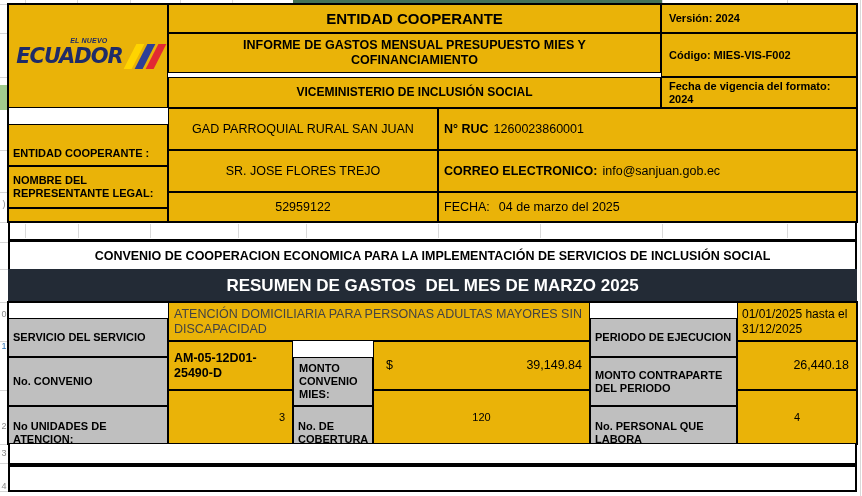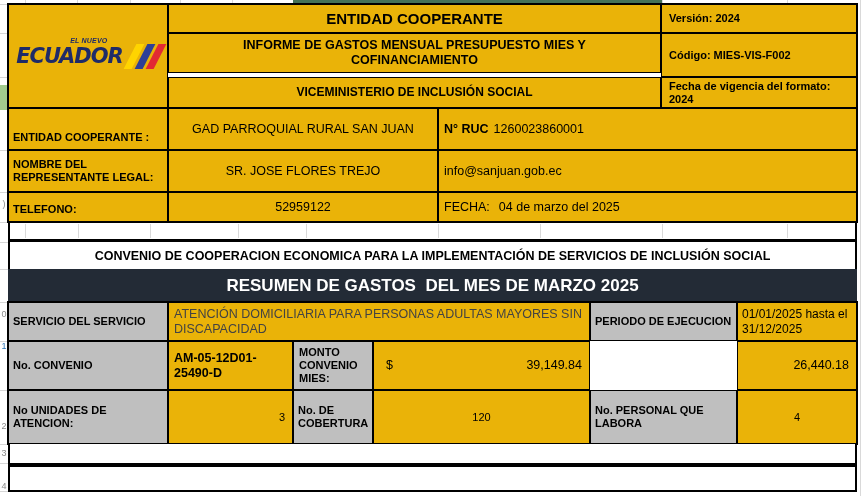--- a/index.html
+++ b/index.html
@@ -8,7 +8,7 @@
   .cell{position:absolute;box-sizing:border-box;border:1px solid #000;background:#eab308;
         display:flex;align-items:center;line-height:1.18;}
   .g{background:var(--c-graycell,#BFBFBF);}
-  .lab{font-weight:bold;font-size:11px;padding:2px 4px;}
+  .lab{font-weight:bold;font-size:11px;padding:2px 4px;margin-top:16px;}
   .bottom{align-items:flex-end;padding-bottom:5px;}
   .ctr{justify-content:center;text-align:center;}
   .v12{font-size:12.5px;}

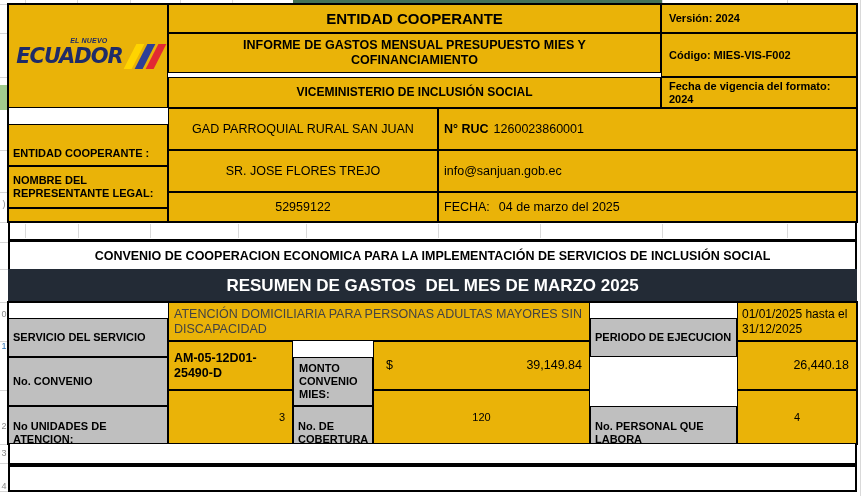--- a/index.html
+++ b/index.html
@@ -112,6 +112,7 @@
   <div class="cell lab" style="left:8px;top:150px;width:160px;height:42px">NOMBRE DEL REPRESENTANTE LEGAL:</div>
   <div class="cell ctr v12" style="left:168px;top:150px;width:270px;height:42px">SR. JOSE FLORES TREJO</div>
   <div class="cell v12" style="left:438px;top:150px;width:419px;height:42px;padding:2px 5px">
+    <span class="b" style="margin-right:5px">CORREO ELECTRONICO:</span>
     <span>info@sanjuan.gob.ec</span>
   </div>
 

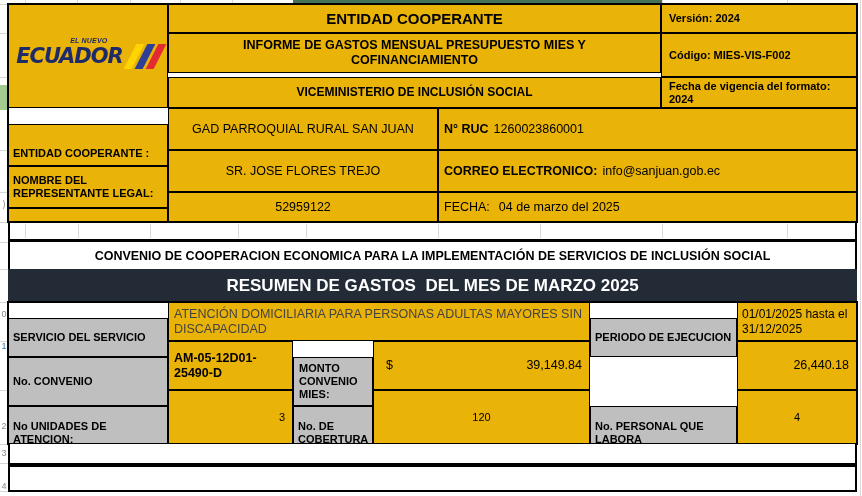--- a/index.html
+++ b/index.html
@@ -152,6 +152,7 @@
     <span>$</span>
     <span>39,149.84</span>
   </div>
+  <div class="cell lab g" style="left:590px;top:341px;width:147px;height:49px">MONTO CONTRAPARTE DEL PERIODO</div>
   <div class="cell right v12" style="left:737px;top:341px;width:120px;height:49px">26,440.18</div>
 
   <div class="cell lab g" style="left:8px;top:390px;width:160px;height:54px">No UNIDADES DE ATENCION:</div>

